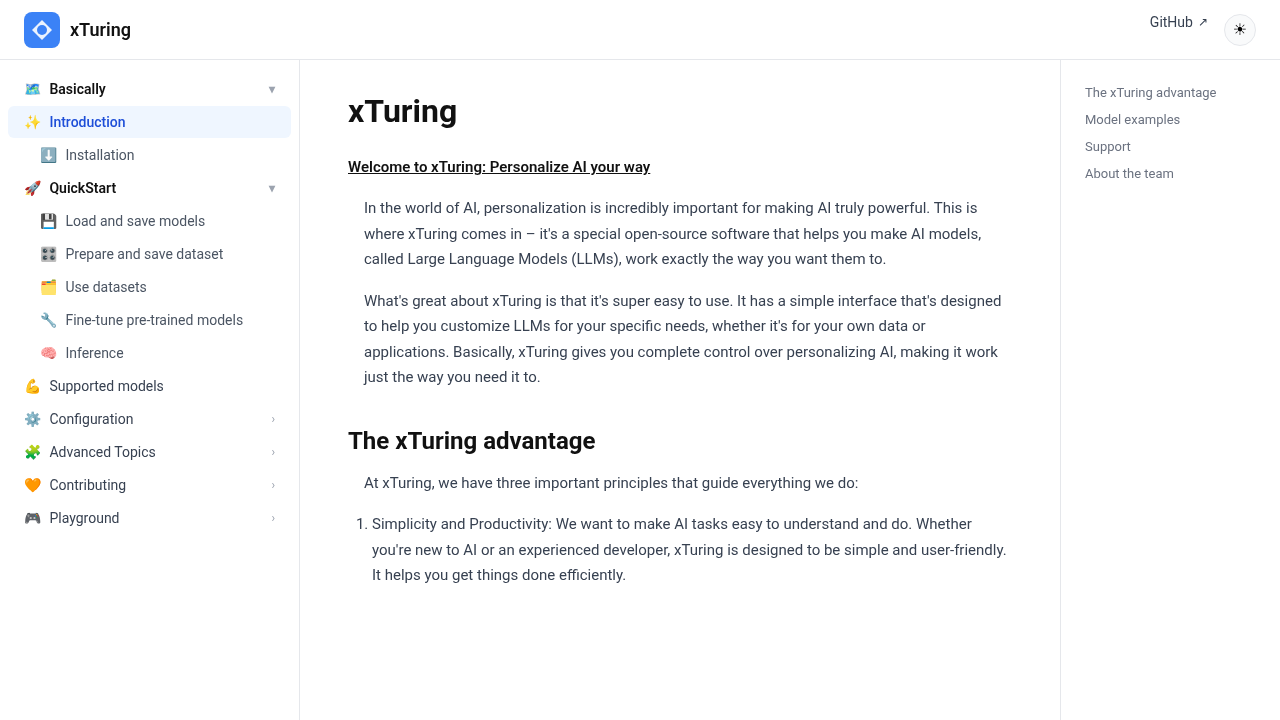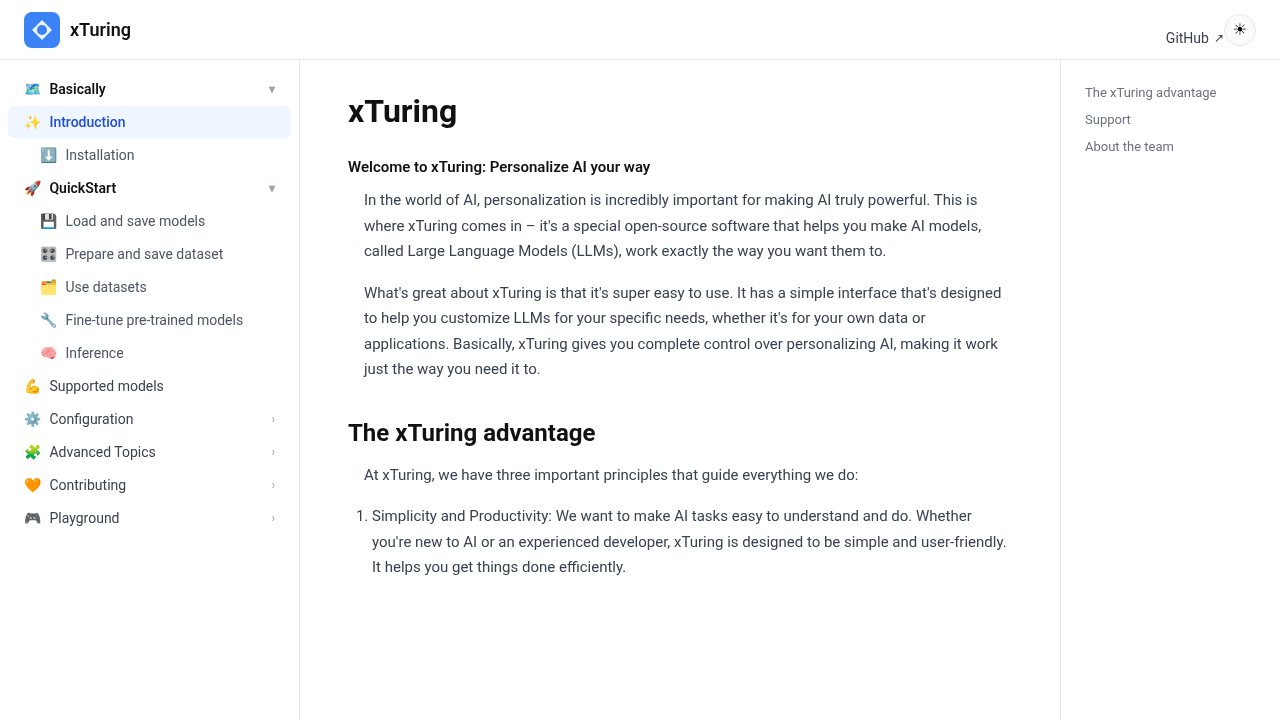--- a/index.html
+++ b/index.html
@@ -33,7 +33,8 @@
     }
     .header-right {
       display: flex;
-      align-items: flex-end;
+      align-items: flex-start;
+      gap: 16px;
     }
     .github-link {
       display: flex;

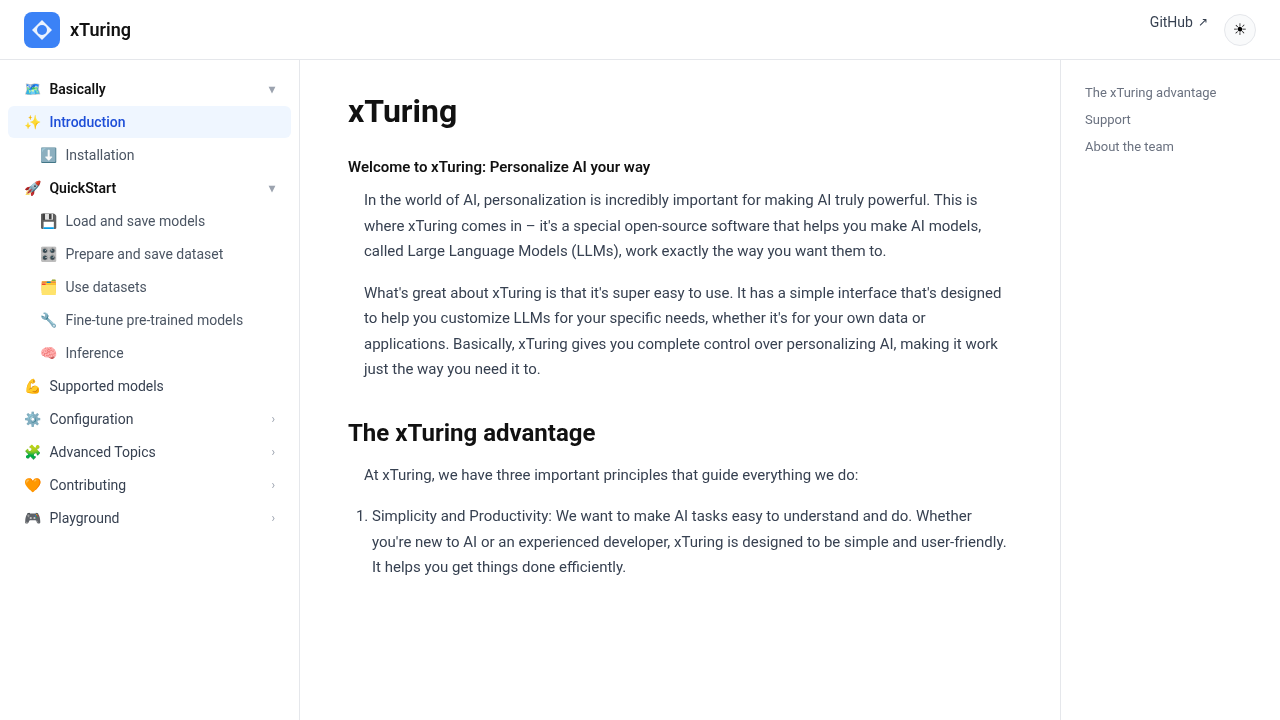--- a/index.html
+++ b/index.html
@@ -290,6 +290,7 @@
 
   <aside class="right-toc">
     <a class="toc-item">The xTuring advantage</a>
+    <a class="toc-item">Model examples</a>
     <a class="toc-item">Support</a>
     <a class="toc-item">About the team</a>
   </aside>

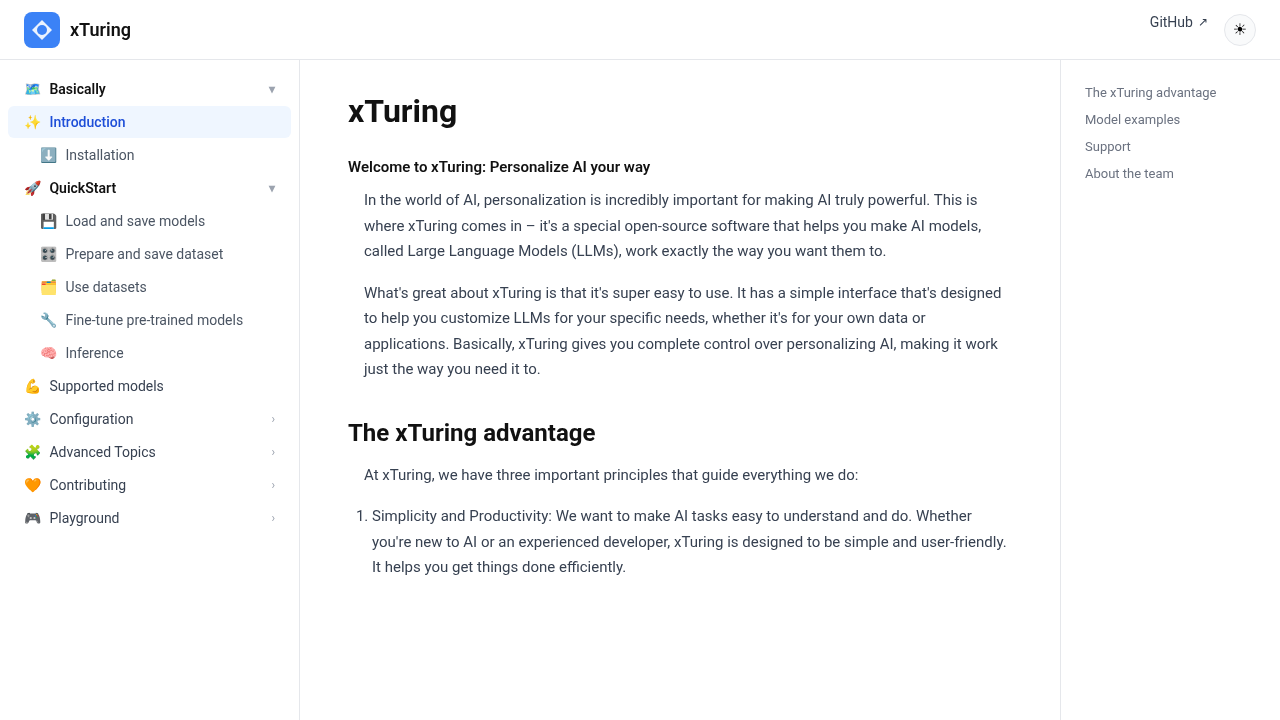--- a/index.html
+++ b/index.html
@@ -130,7 +130,8 @@
       font-size: 15px;
       font-weight: 600;
       color: #111;
-      margin-bottom: 12px;
+      margin-bottom: 20px;
+      text-decoration: underline;
     }
     .body-text {
       font-size: 15px;

